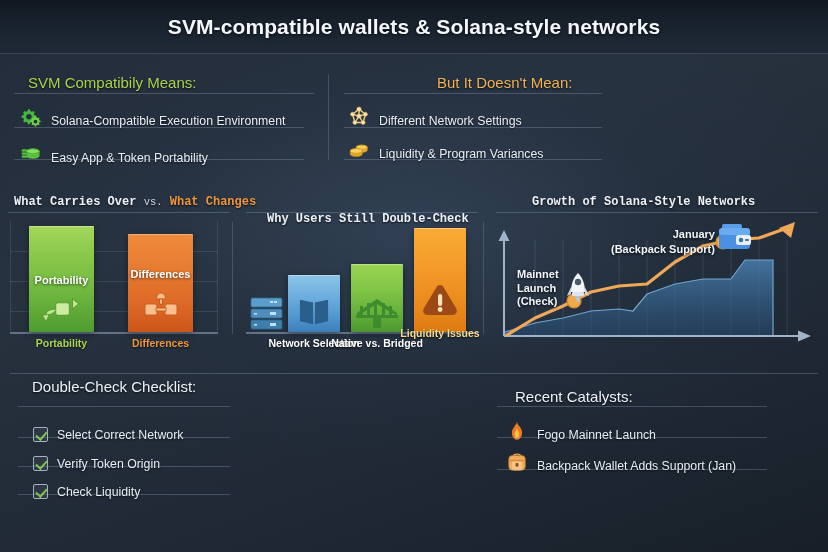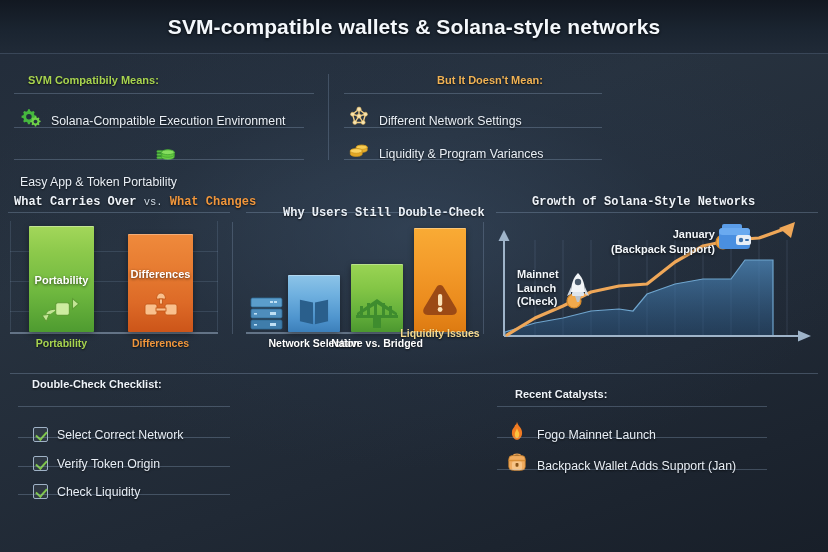--- a/index.html
+++ b/index.html
@@ -36,7 +36,7 @@
 
   
   .list-head {
-    position:absolute; font-size:11px; font-weight:bold;
+    position:absolute; font-size:15px; font-weight:normal;
     text-shadow:0 1px 2px rgba(0,0,0,0.75); white-space:nowrap;
   }
   .list-row {

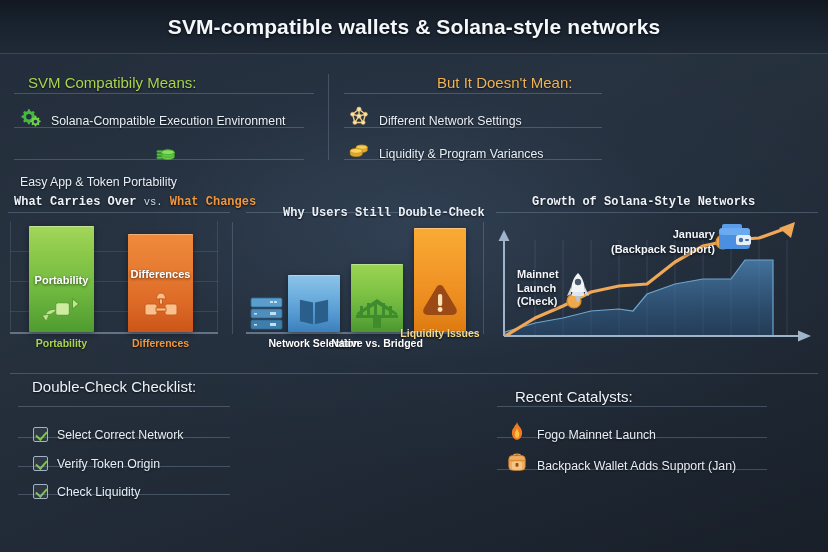--- a/index.html
+++ b/index.html
@@ -142,7 +142,7 @@
   </div>
   <div class="hline" style="left:14px; top:127px; width:290px;"></div>
 
-  <div class="list-row" style="left:20px; top:144px;flex-direction:column;">
+  <div class="list-row" style="left:20px; top:135px;">
     <span class="ico">
       <svg viewBox="0 0 24 24" width="22" height="22">
         <g fill="#5cc246" stroke="#3d9c30" stroke-width="0.7">

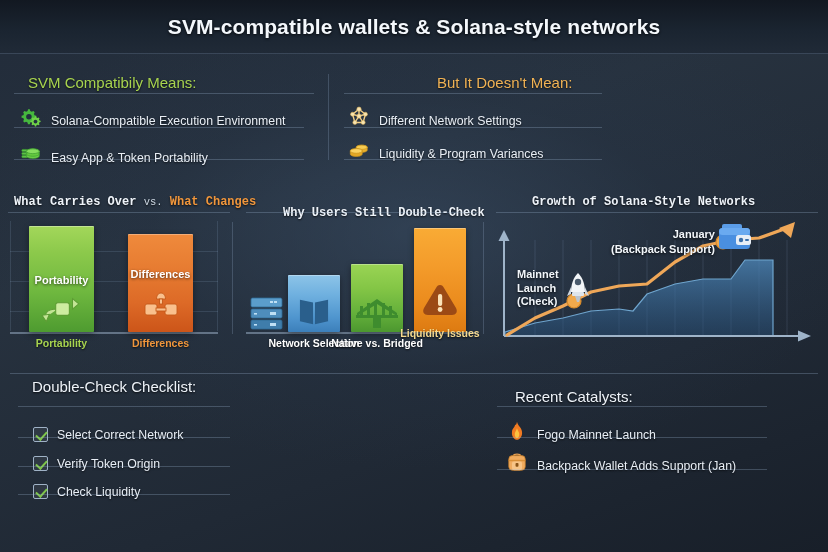--- a/index.html
+++ b/index.html
@@ -248,7 +248,7 @@
 
   <div class="vline" style="left:232px; top:222px; height:112px;"></div>
 
-  <div class="panel-title" style="left:267px; top:206px;margin-left:16px;">Why Users Still Double-Check</div>
+  <div class="panel-title" style="left:267px; top:212px;">Why Users Still Double-Check</div>
   <div class="hline" style="left:246px; top:212px; width:232px;"></div>
   <div class="baseline" style="left:246px; top:332px; width:232px;"></div>
 

